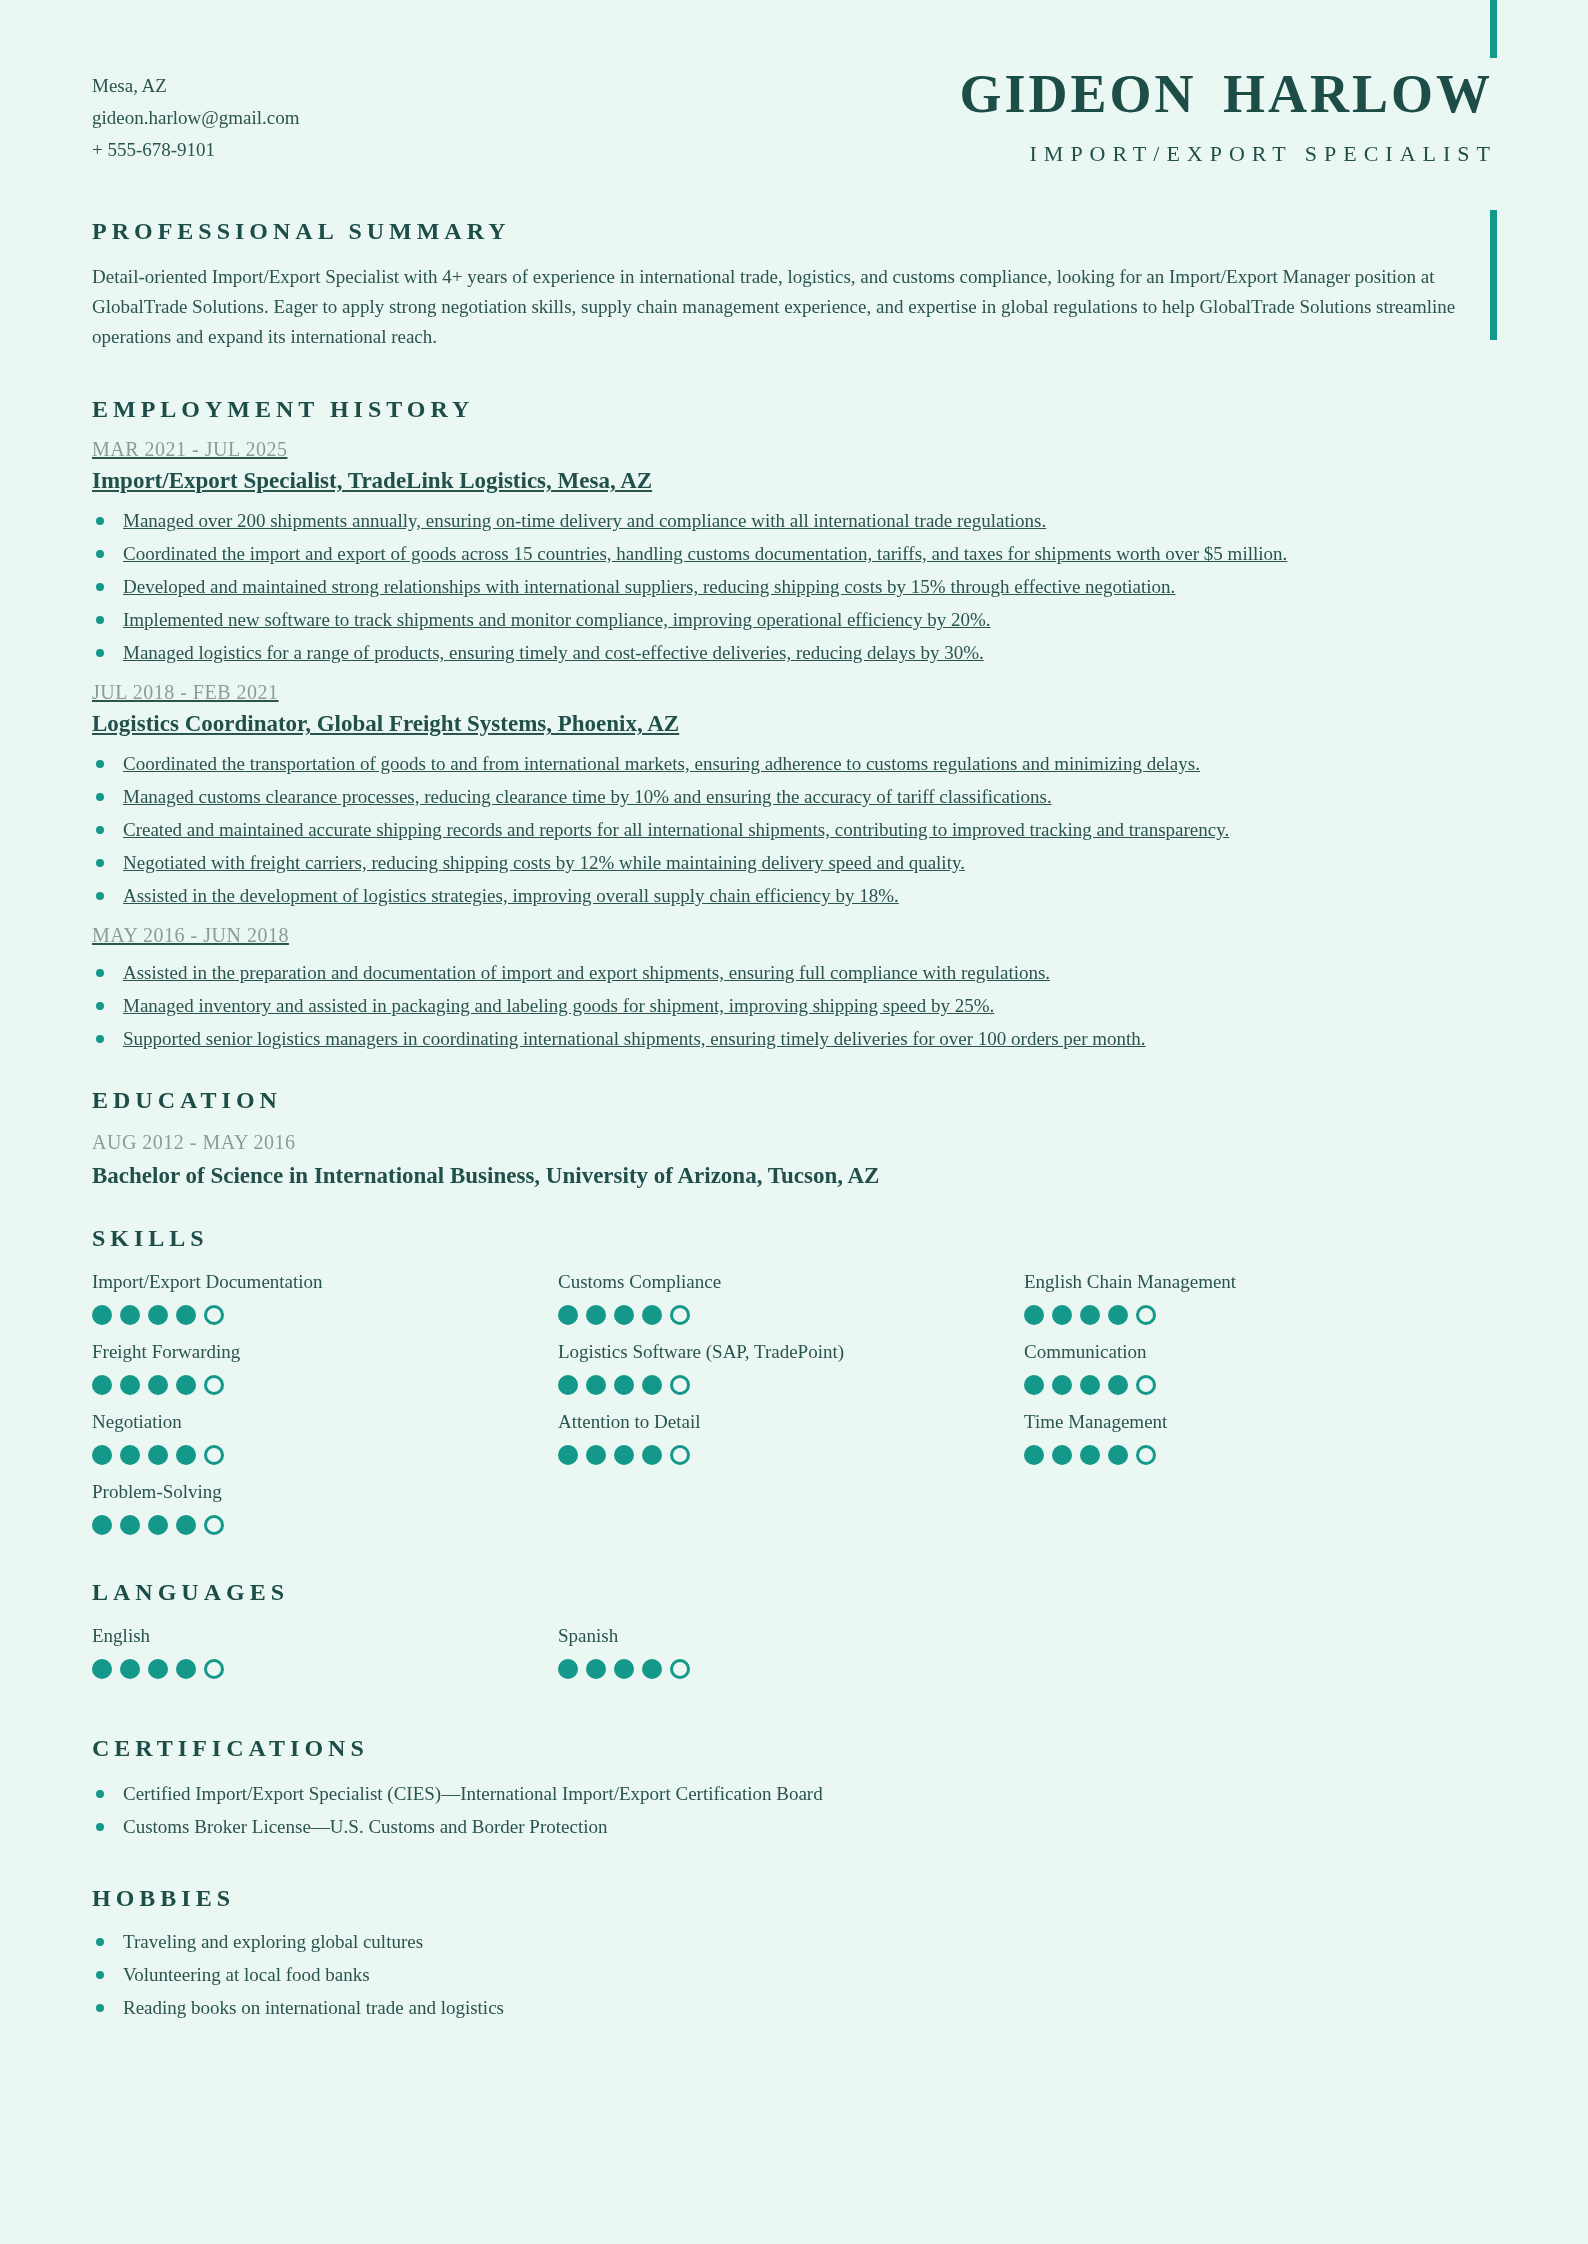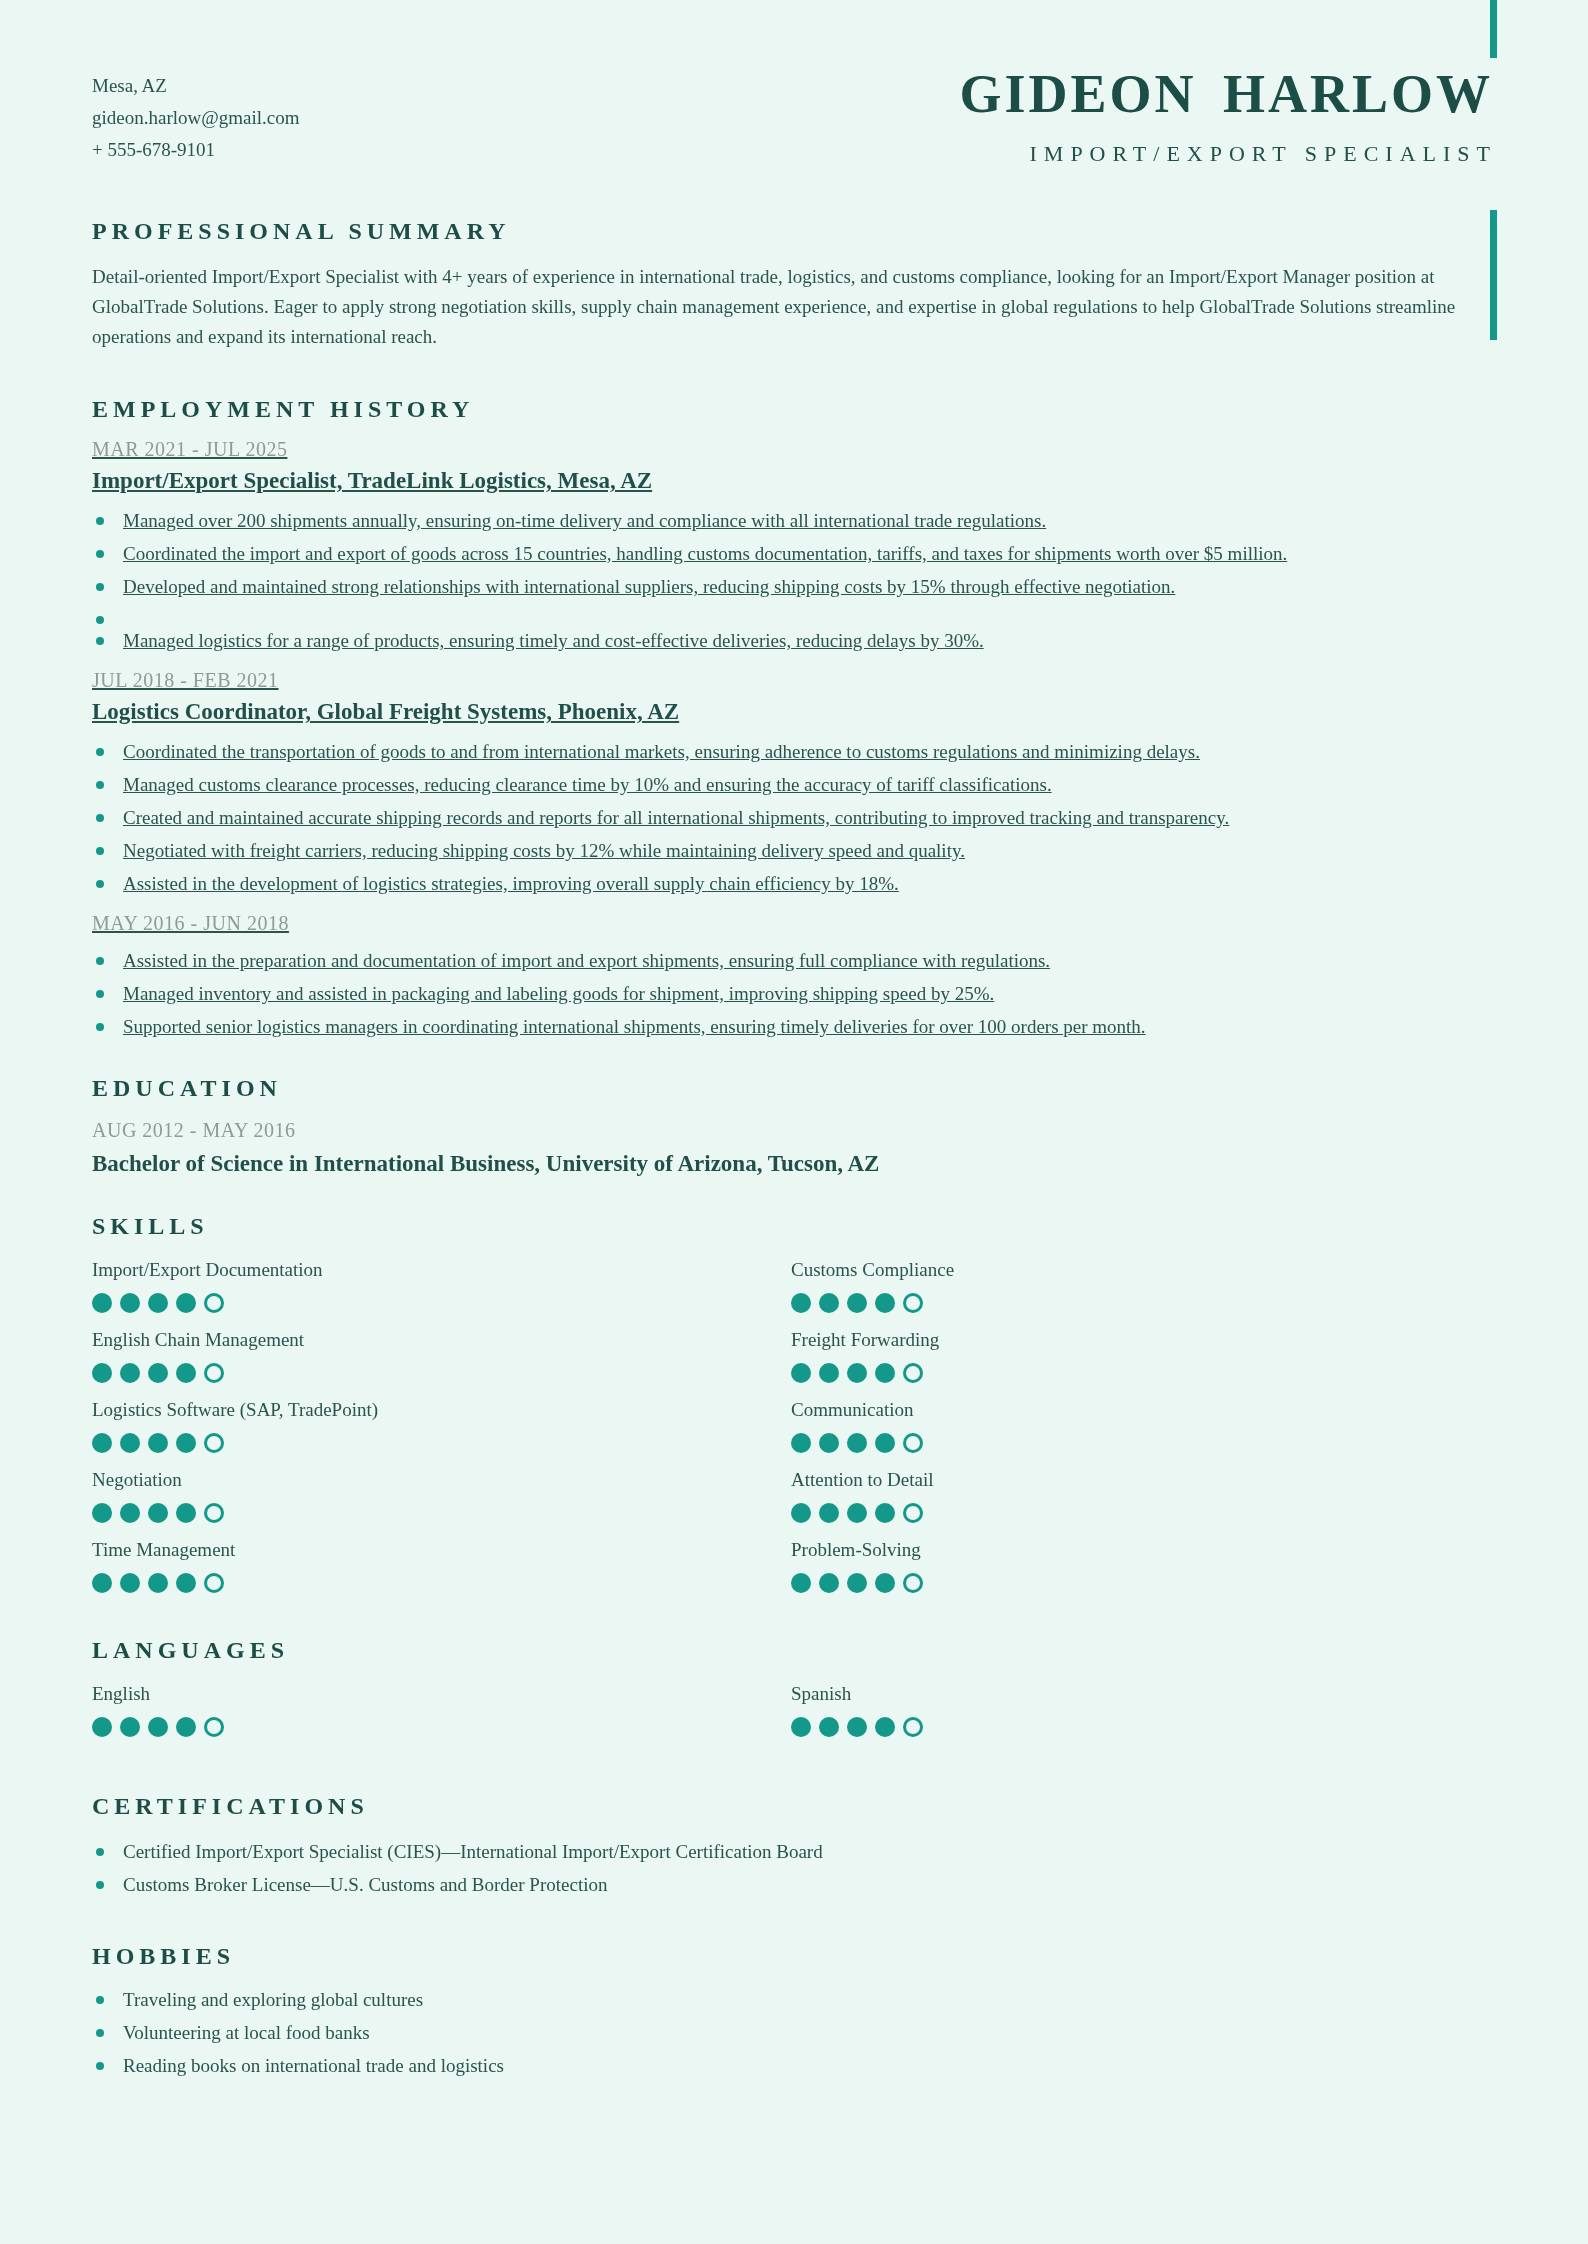--- a/index.html
+++ b/index.html
@@ -129,6 +129,7 @@
 
               <li>
                 <span class="bullet-dot"></span>
+                <span>Implemented new software to track shipments and monitor compliance, improving operational efficiency by 20%.</span>
               </li>
 
               <li>

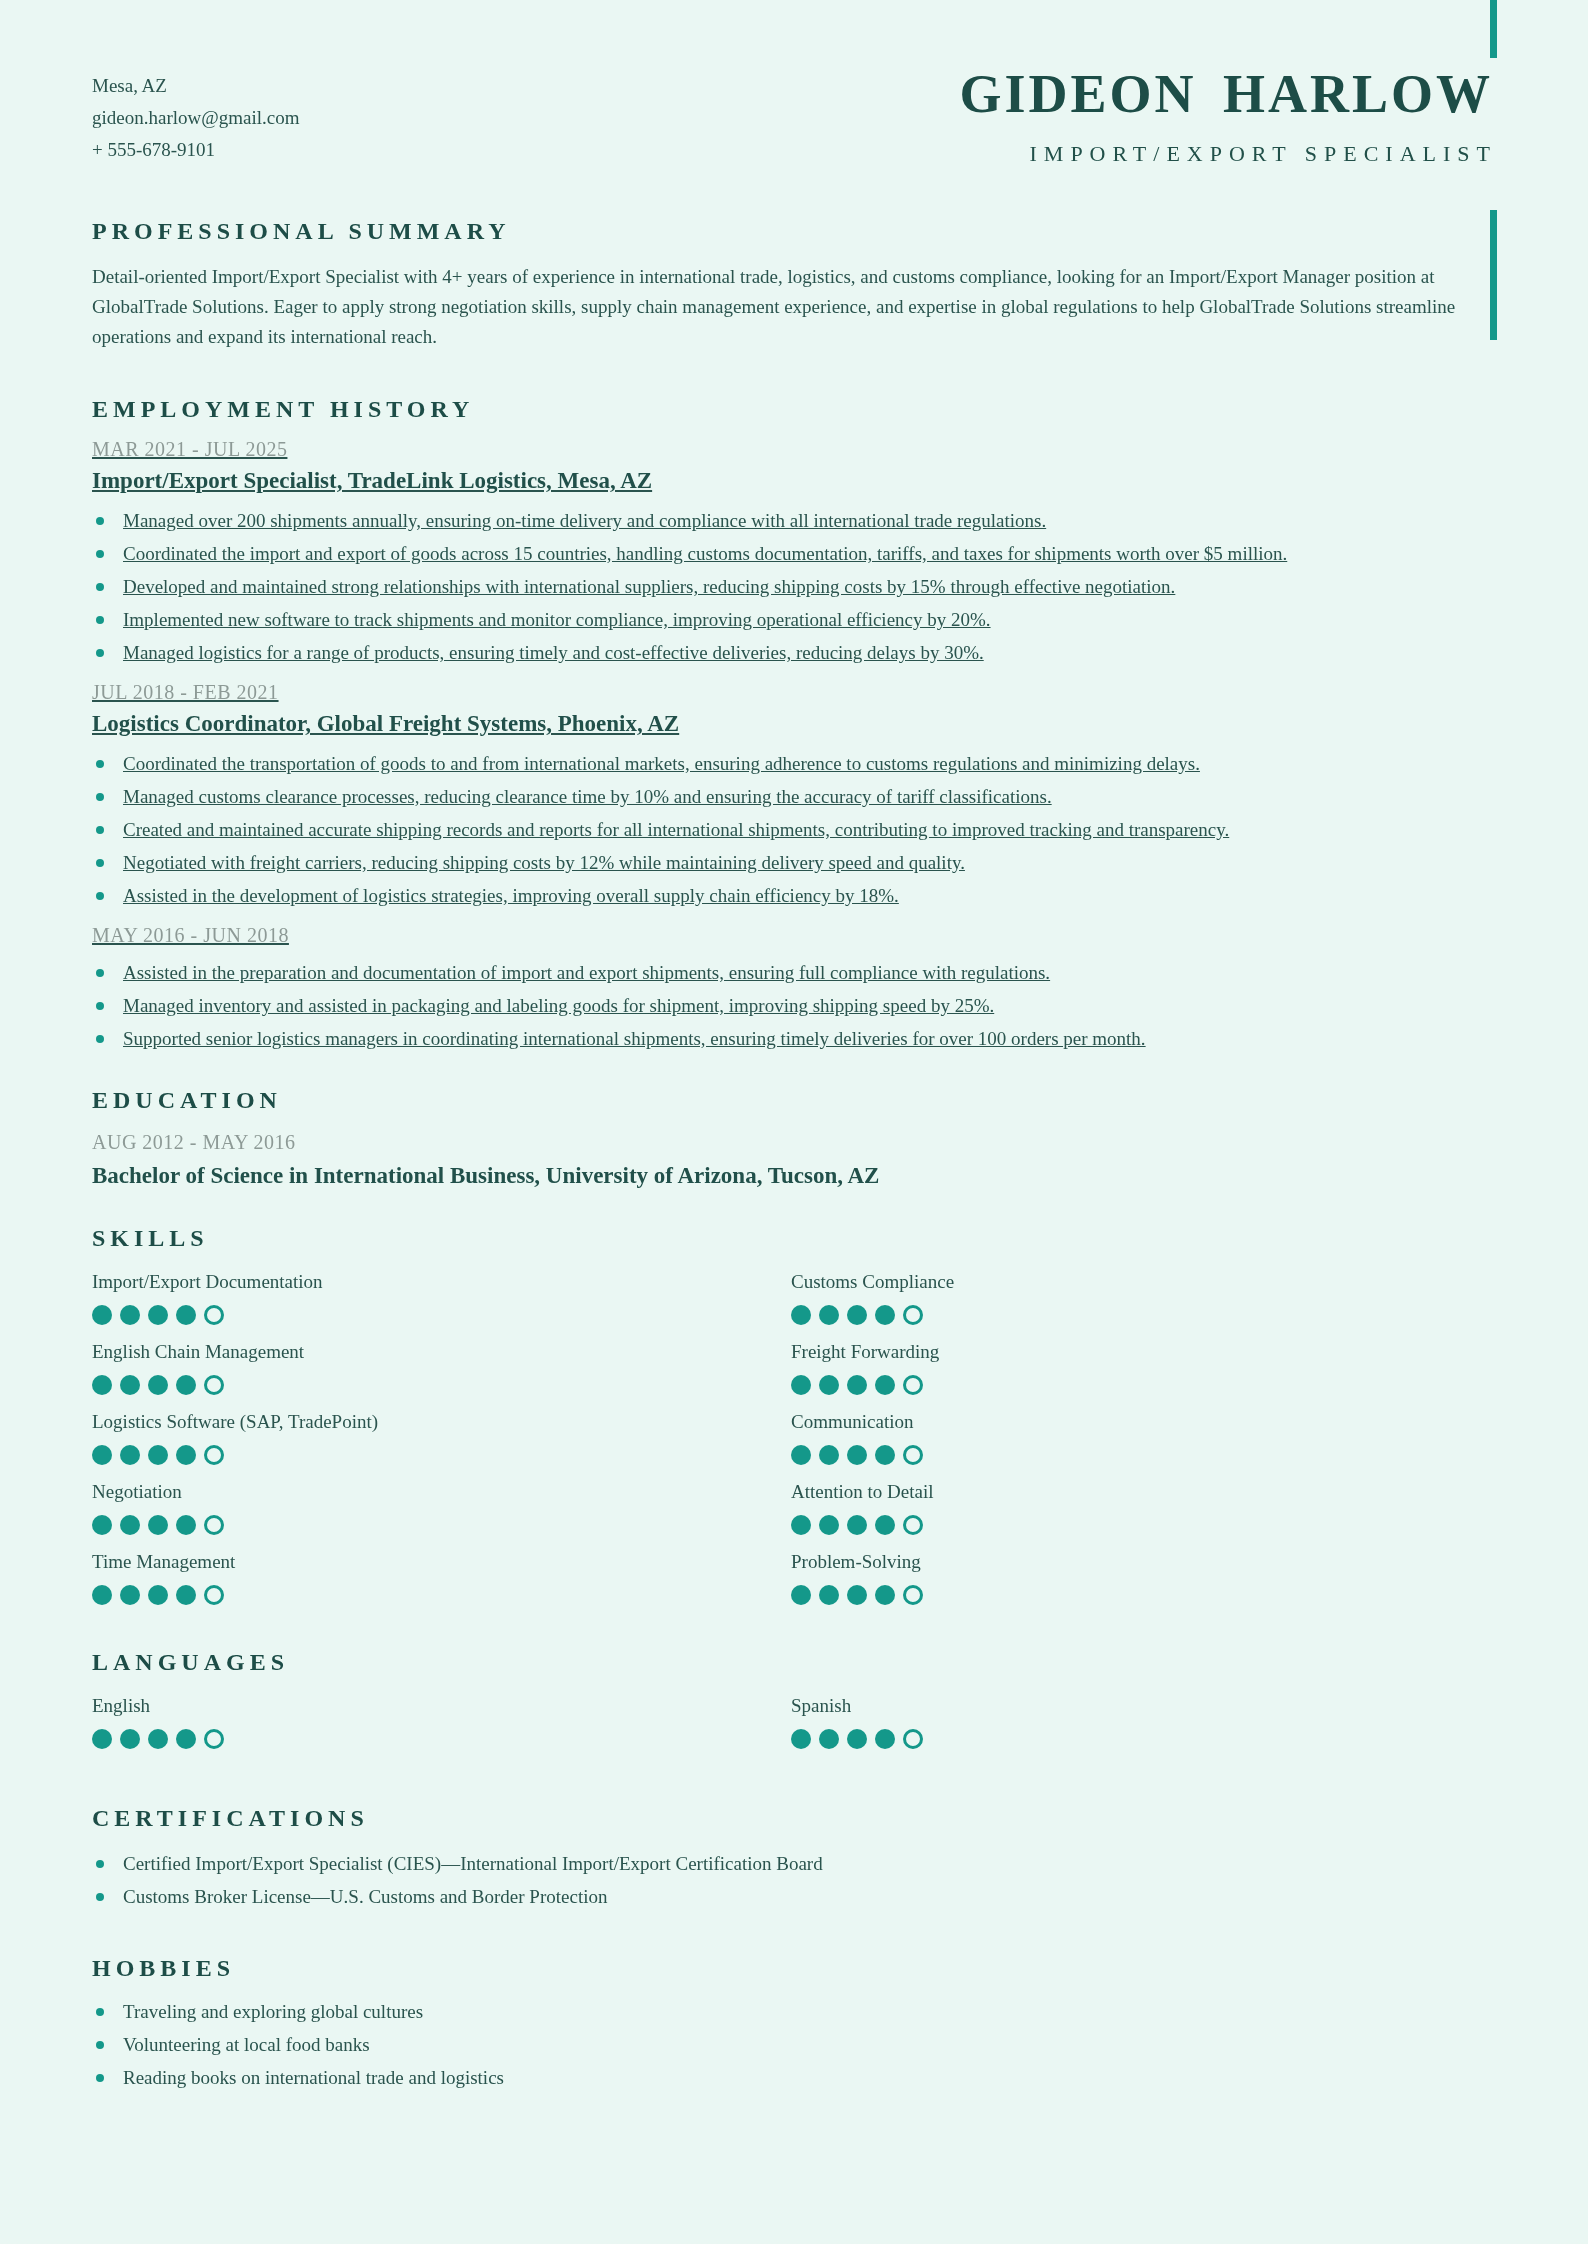--- a/index.html
+++ b/index.html
@@ -65,7 +65,7 @@
   .degree { margin: 6px 0 0 0; font-size: 23px; font-weight: bold; color: #21504a; line-height: 30px; }
 
   .rating-grid {
-    display: grid; grid-template-columns: repeat(2, 1fr);
+    display: grid; grid-template-columns: repeat(3, 1fr);
     margin-top: 16px;
   }
   .rating-item { margin-bottom: 14px; }

